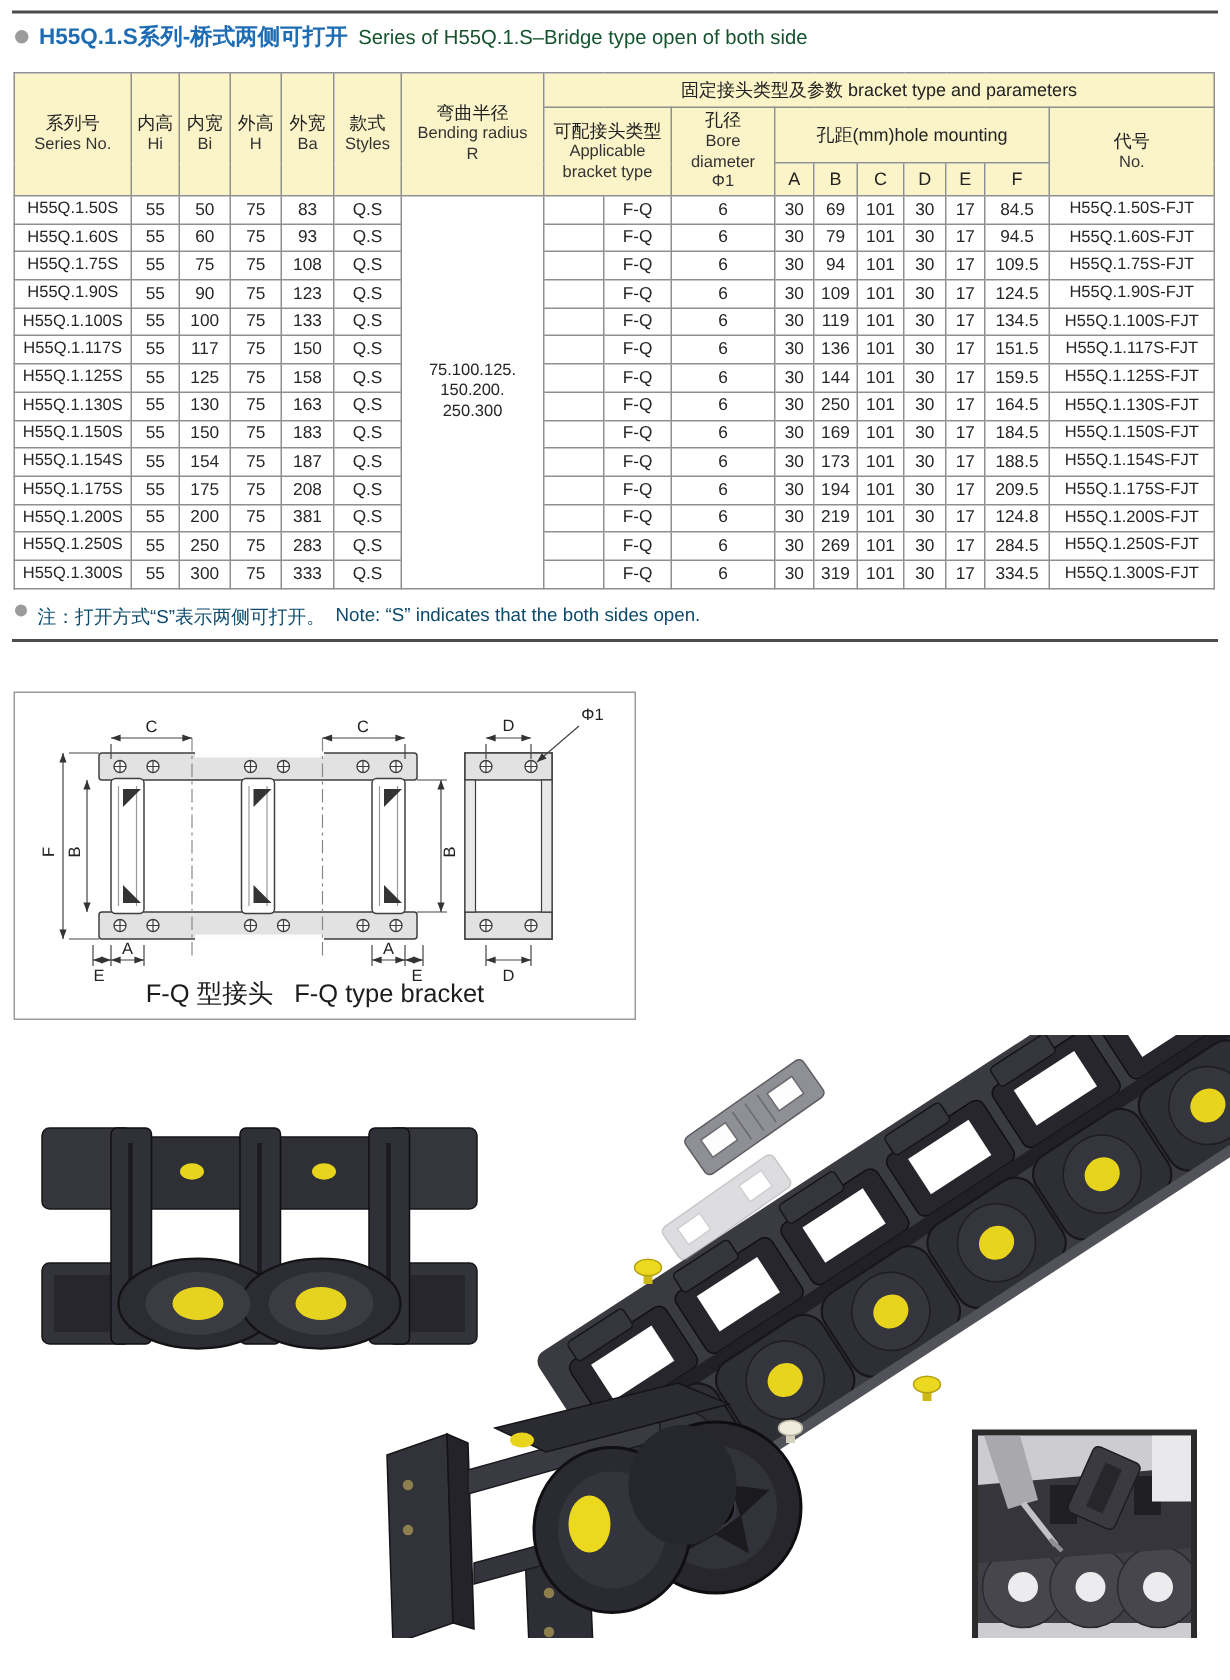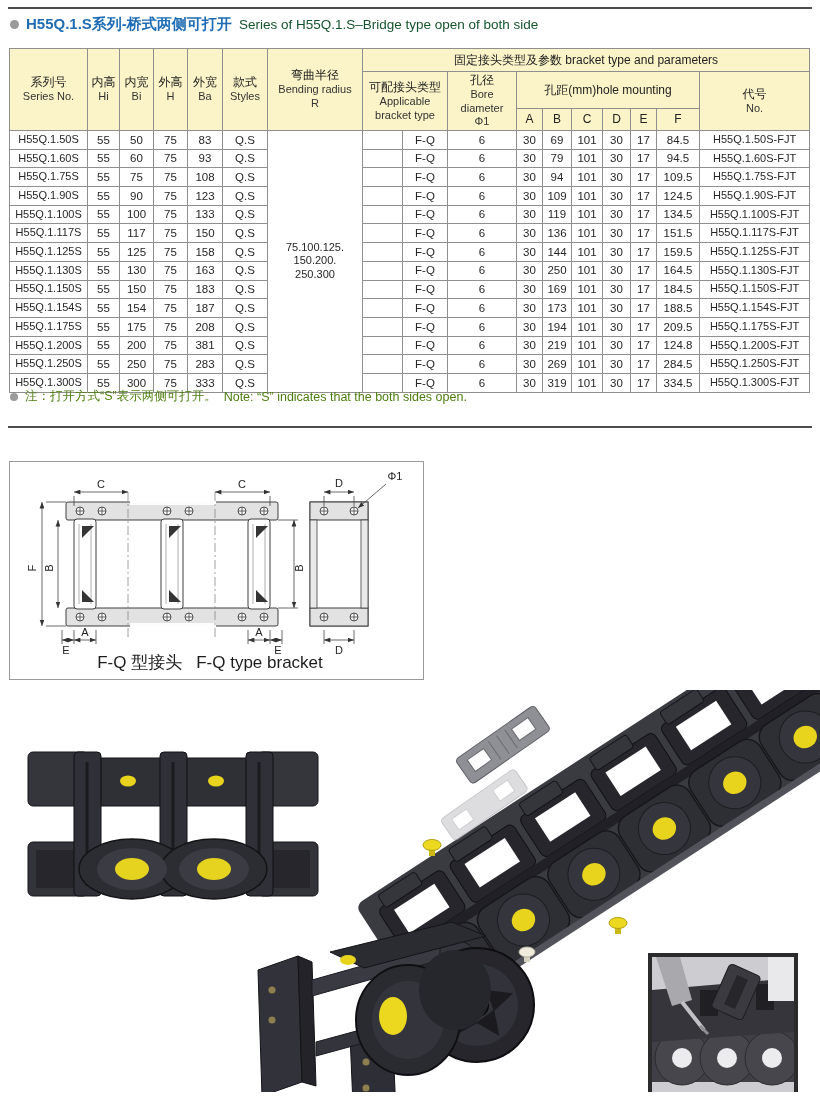--- a/index.html
+++ b/index.html
@@ -28,8 +28,8 @@
   td.c-series,td.c-code{font-size:11px;}
   td.c-radius{white-space:pre-line;font-size:11px;line-height:1.45;}
   
-  .note-row{position:absolute;left:10px;top:388px;display:flex;align-items:center;gap:7px;
-            font-size:12.5px;color:#4d7c0f;white-space:nowrap;}
+  .note-row{position:absolute;left:10px;top:403px;display:flex;align-items:flex-start;gap:7px;
+            font-size:12.5px;color:#0c4a6e;white-space:nowrap;}
   .note-row .bullet{width:8px;height:8px;border-radius:50%;background:#9b9b9b;flex:0 0 auto;}
   
   .draw-box{position:absolute;left:9px;top:461px;width:413px;height:217px;

